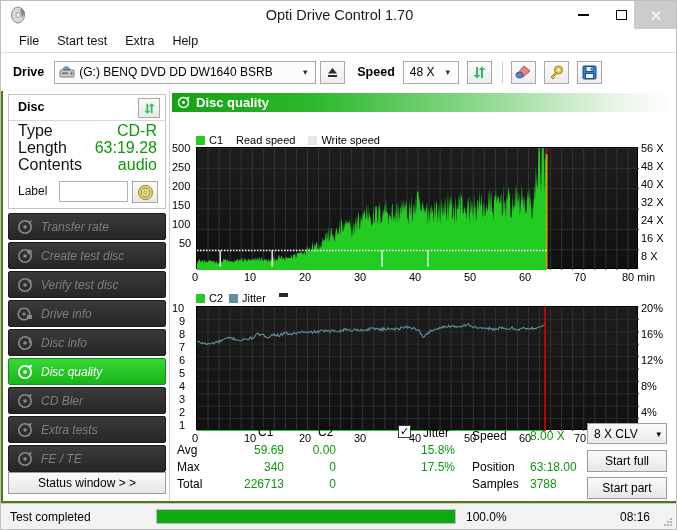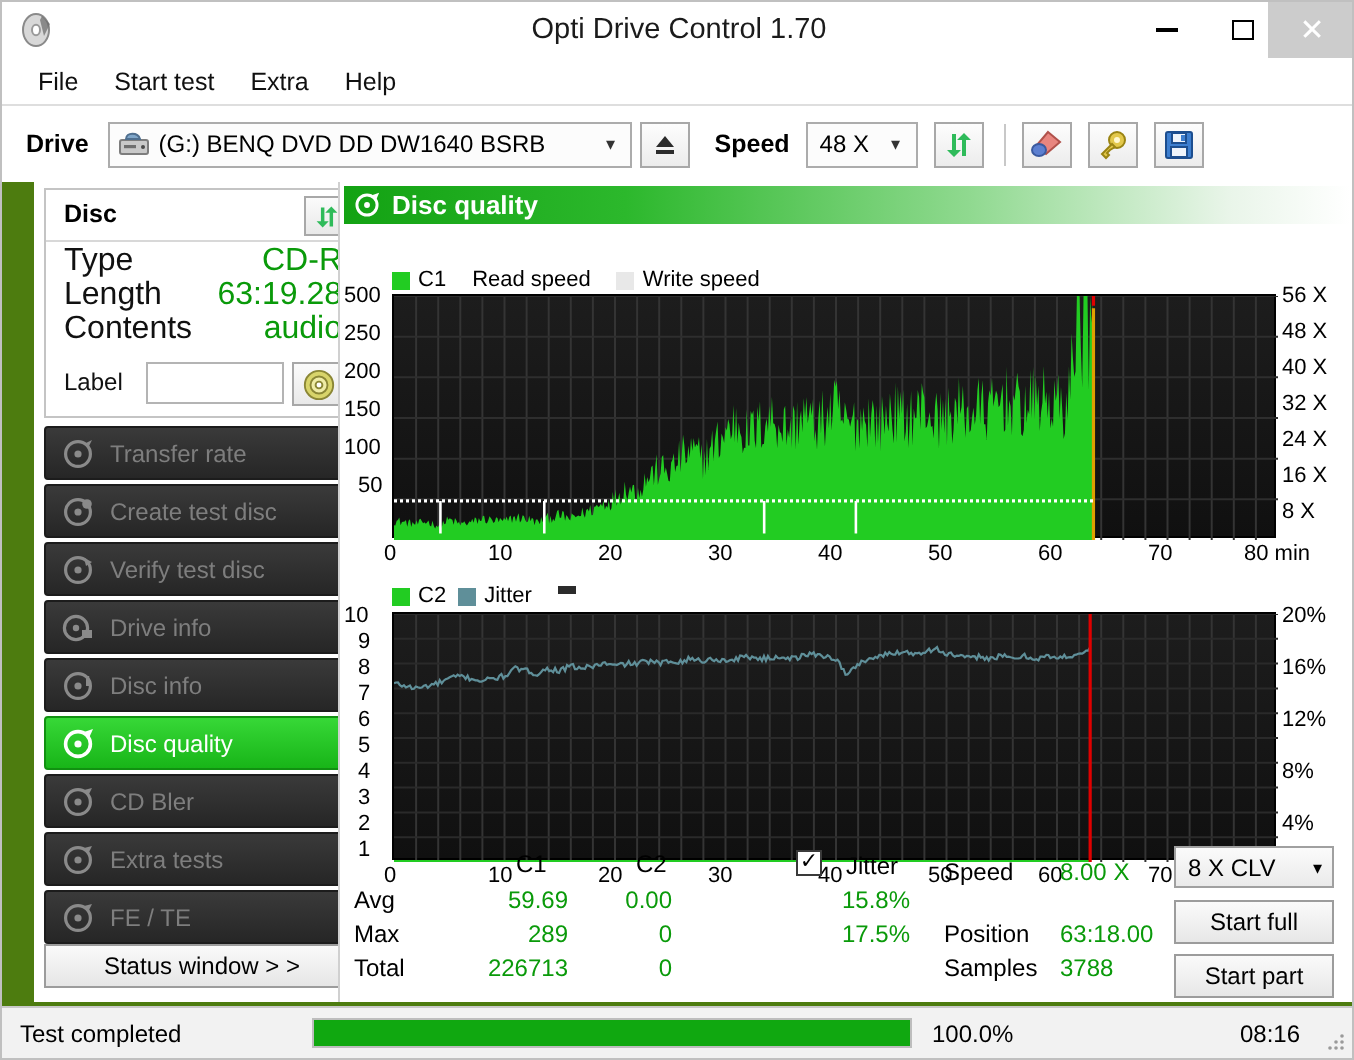--- a/index.html
+++ b/index.html
@@ -110,7 +110,7 @@
 
   
   .leftpanel {
-    position: absolute; left: 16px; top: 90px; width: 168px; height: 410px;
+    position: absolute; left: 2px; top: 90px; width: 168px; height: 410px;
     background: #ffffff;
     padding-left: 16px;
   }

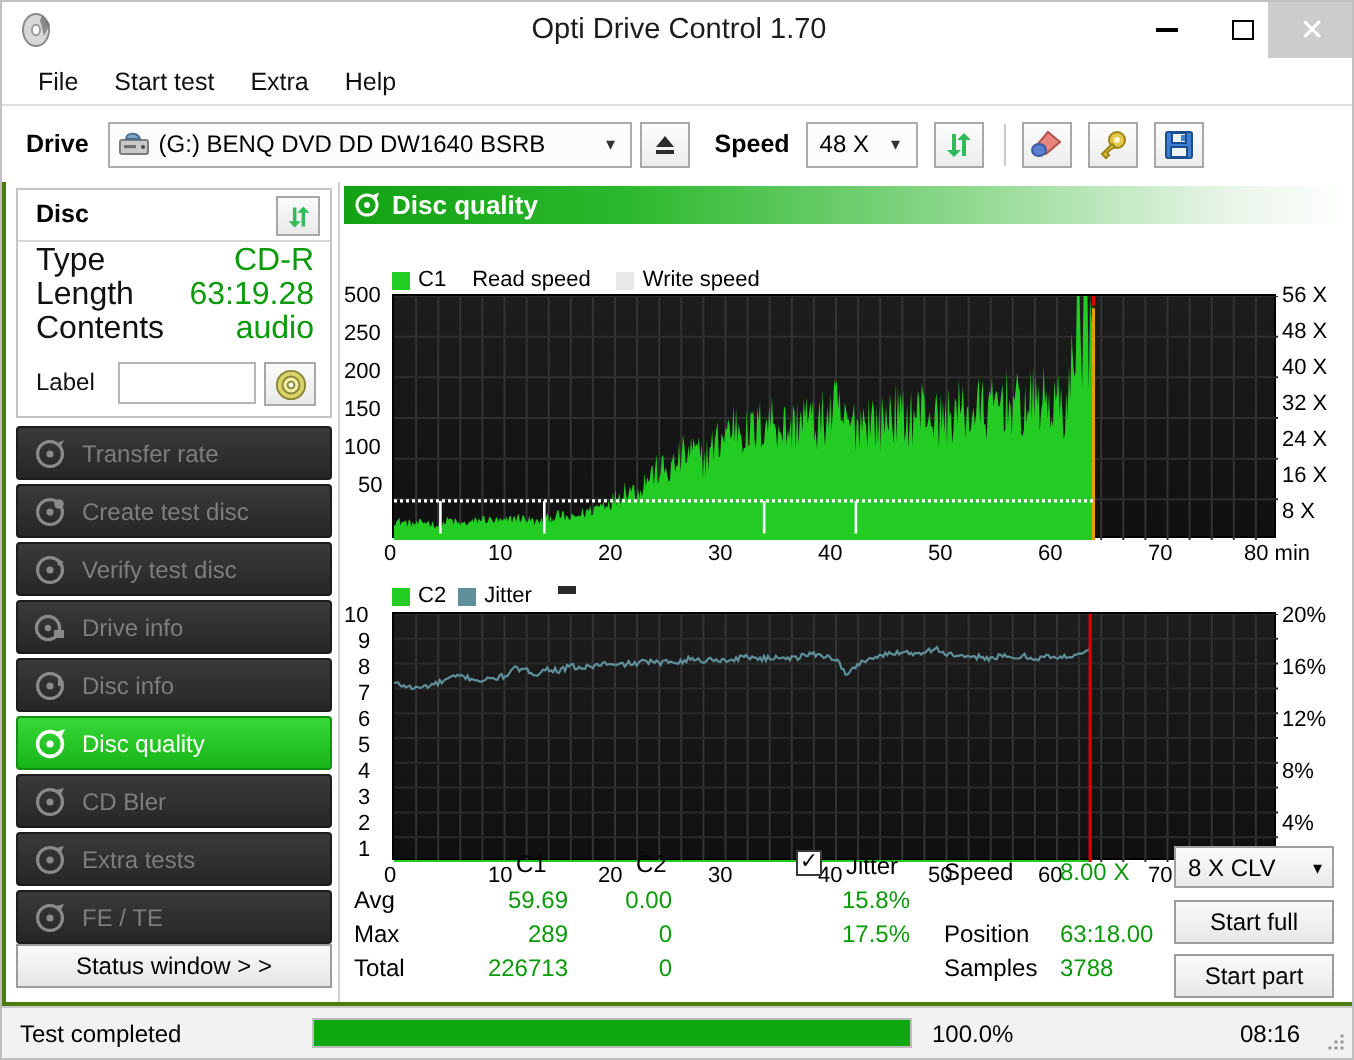--- a/index.html
+++ b/index.html
@@ -154,7 +154,7 @@
   }
 
   .navlist {
-    position: absolute; left: 5px; top: 122px; width: 158px;
+    position: absolute; left: 5px; top: 122px; width: 158px; font-style: italic;
   }
   .navbtn {
     position: relative; height: 27px; margin-bottom: 2px;

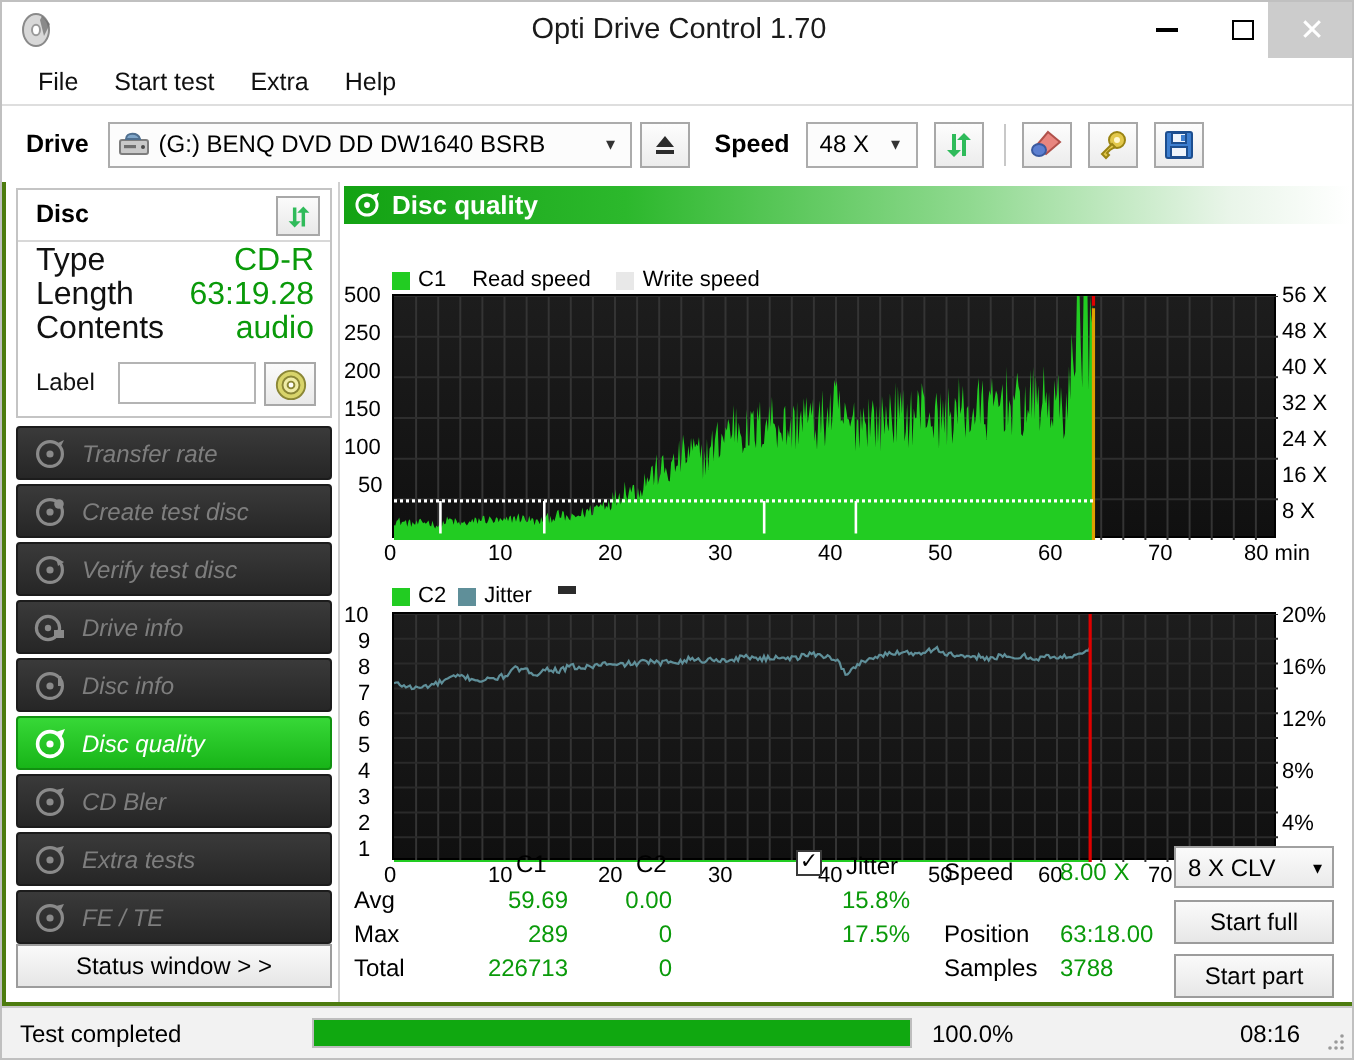--- a/index.html
+++ b/index.html
@@ -726,7 +726,7 @@
       <span class="cell val" style="left:238px; top:18px; width:45px; text-align:right;">15.8%</span>
 
       <span class="cell" style="left:5px;  top:35px;">Max</span>
-      <span class="cell val" style="left:78px;  top:35px; width:34px; text-align:right;">289</span>
+      <span class="cell val" style="left:78px;  top:35px; width:34px; text-align:right;">340</span>
       <span class="cell val" style="left:132px; top:35px; width:32px; text-align:right;">0</span>
       <span class="cell val" style="left:238px; top:35px; width:45px; text-align:right;">17.5%</span>
 

